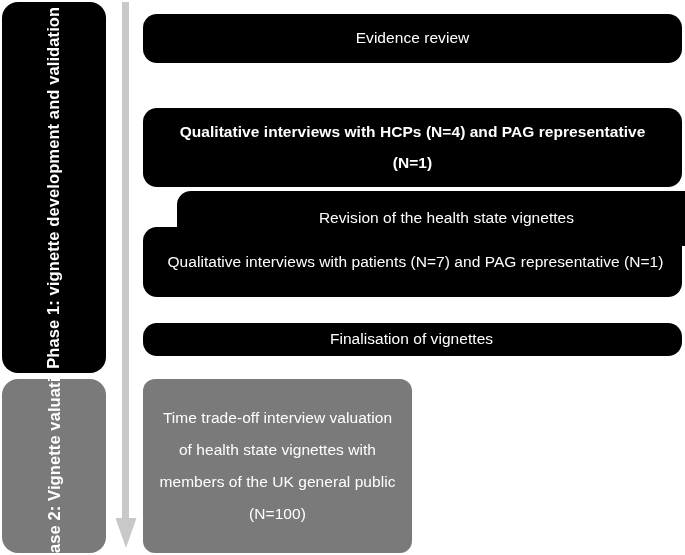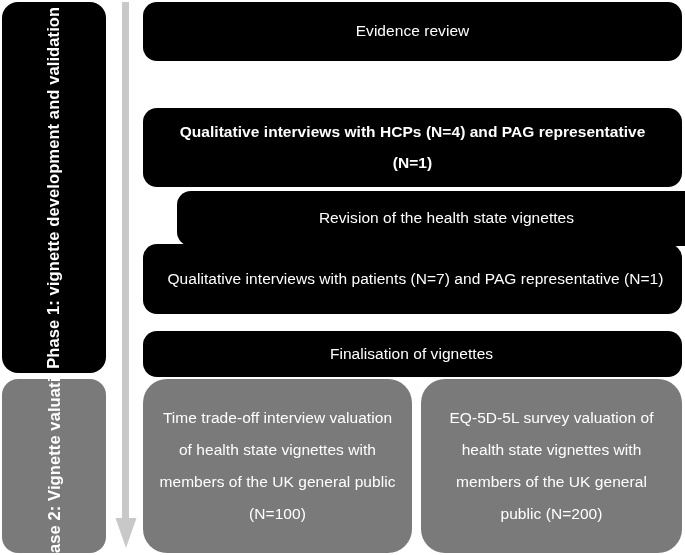--- a/index.html
+++ b/index.html
@@ -83,7 +83,7 @@
     letter-spacing: .05px;
   }
 
-  #step-1 { top: 2px;   height: 59px; }
+  #step-1 { top: 14px;   height: 49px; }
   #step-2 { top: 55px;  height: 49px; }
   #step-3 { top: 108px; height: 79px; font-weight: bold; }
   #step-4 { top: 191px; height: 55px; margin-left: 34px; }

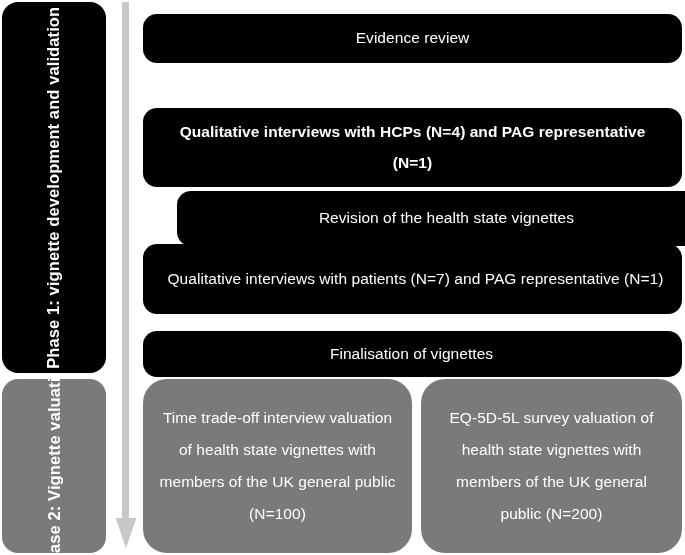--- a/index.html
+++ b/index.html
@@ -87,7 +87,7 @@
   #step-2 { top: 55px;  height: 49px; }
   #step-3 { top: 108px; height: 79px; font-weight: bold; }
   #step-4 { top: 191px; height: 55px; margin-left: 34px; }
-  #step-5 { top: 244px; height: 70px; padding-left: 22px; }
+  #step-5 { top: 227px; height: 70px; padding-left: 22px; }
   #step-6 { top: 331px; height: 46px; padding-left: 14px; }
 
   

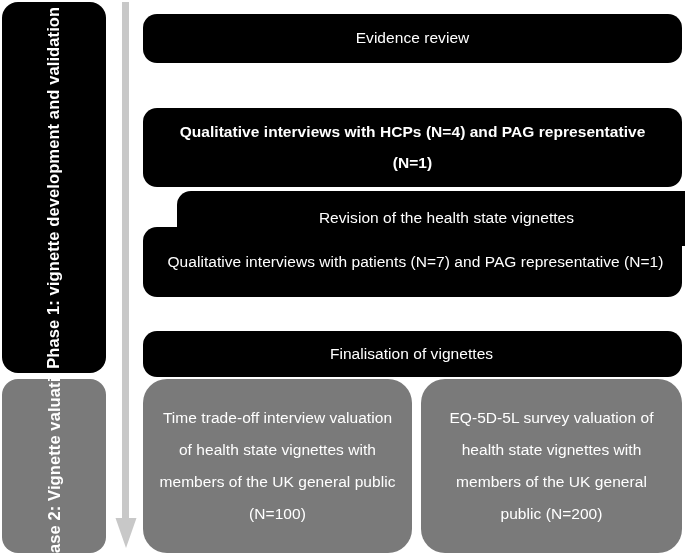--- a/index.html
+++ b/index.html
@@ -88,7 +88,7 @@
   #step-3 { top: 108px; height: 79px; font-weight: bold; }
   #step-4 { top: 191px; height: 55px; margin-left: 34px; }
   #step-5 { top: 227px; height: 70px; padding-left: 22px; }
-  #step-6 { top: 331px; height: 46px; padding-left: 14px; }
+  #step-6 { top: 323px; height: 33px; padding-left: 14px; }
 
   
   .valuation-box {

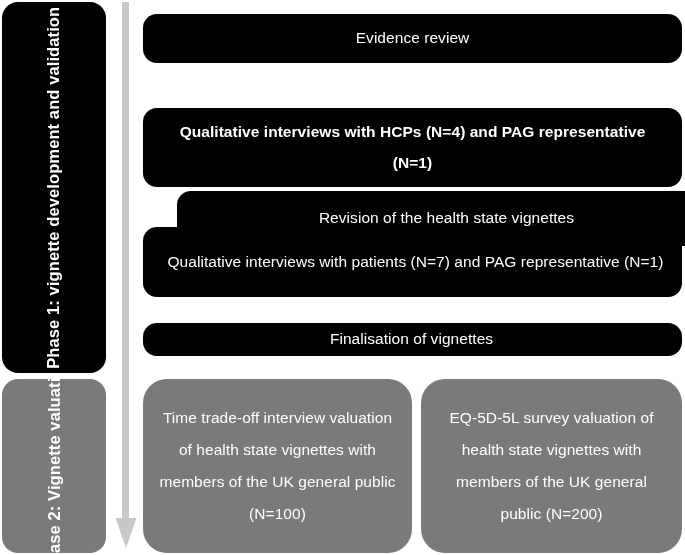--- a/index.html
+++ b/index.html
@@ -95,7 +95,7 @@
     position: absolute;
     top: 379px;
     height: 174px;
-    border-radius: 24px;
+    border-radius: 12px;
     box-sizing: border-box;
     background: #7a7a7a;
     color: #ffffff;

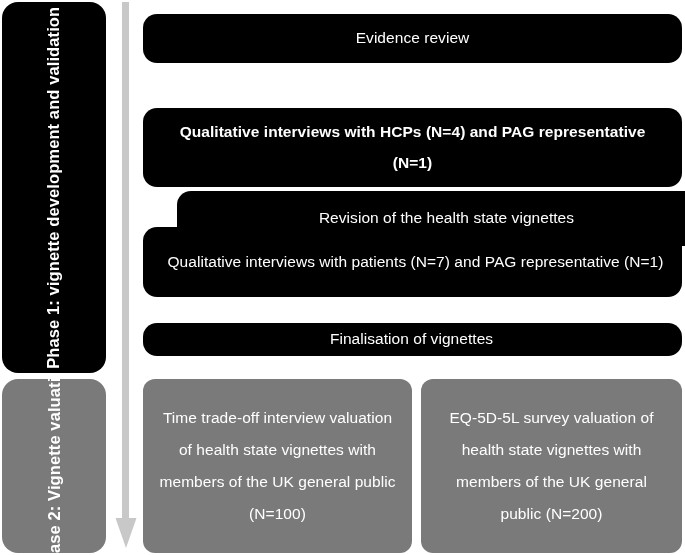--- a/index.html
+++ b/index.html
@@ -155,9 +155,6 @@
     <span>Time trade-off interview valuation of health state vignettes with members of the UK general public (N=100)</span>
   </div>
 
-  <div class="valuation-box" id="valuation-eq5d">
-    <span>EQ-5D-5L survey valuation of health state vignettes with members of the UK general public (N=200)</span>
-  </div>
 
 </div>
 

